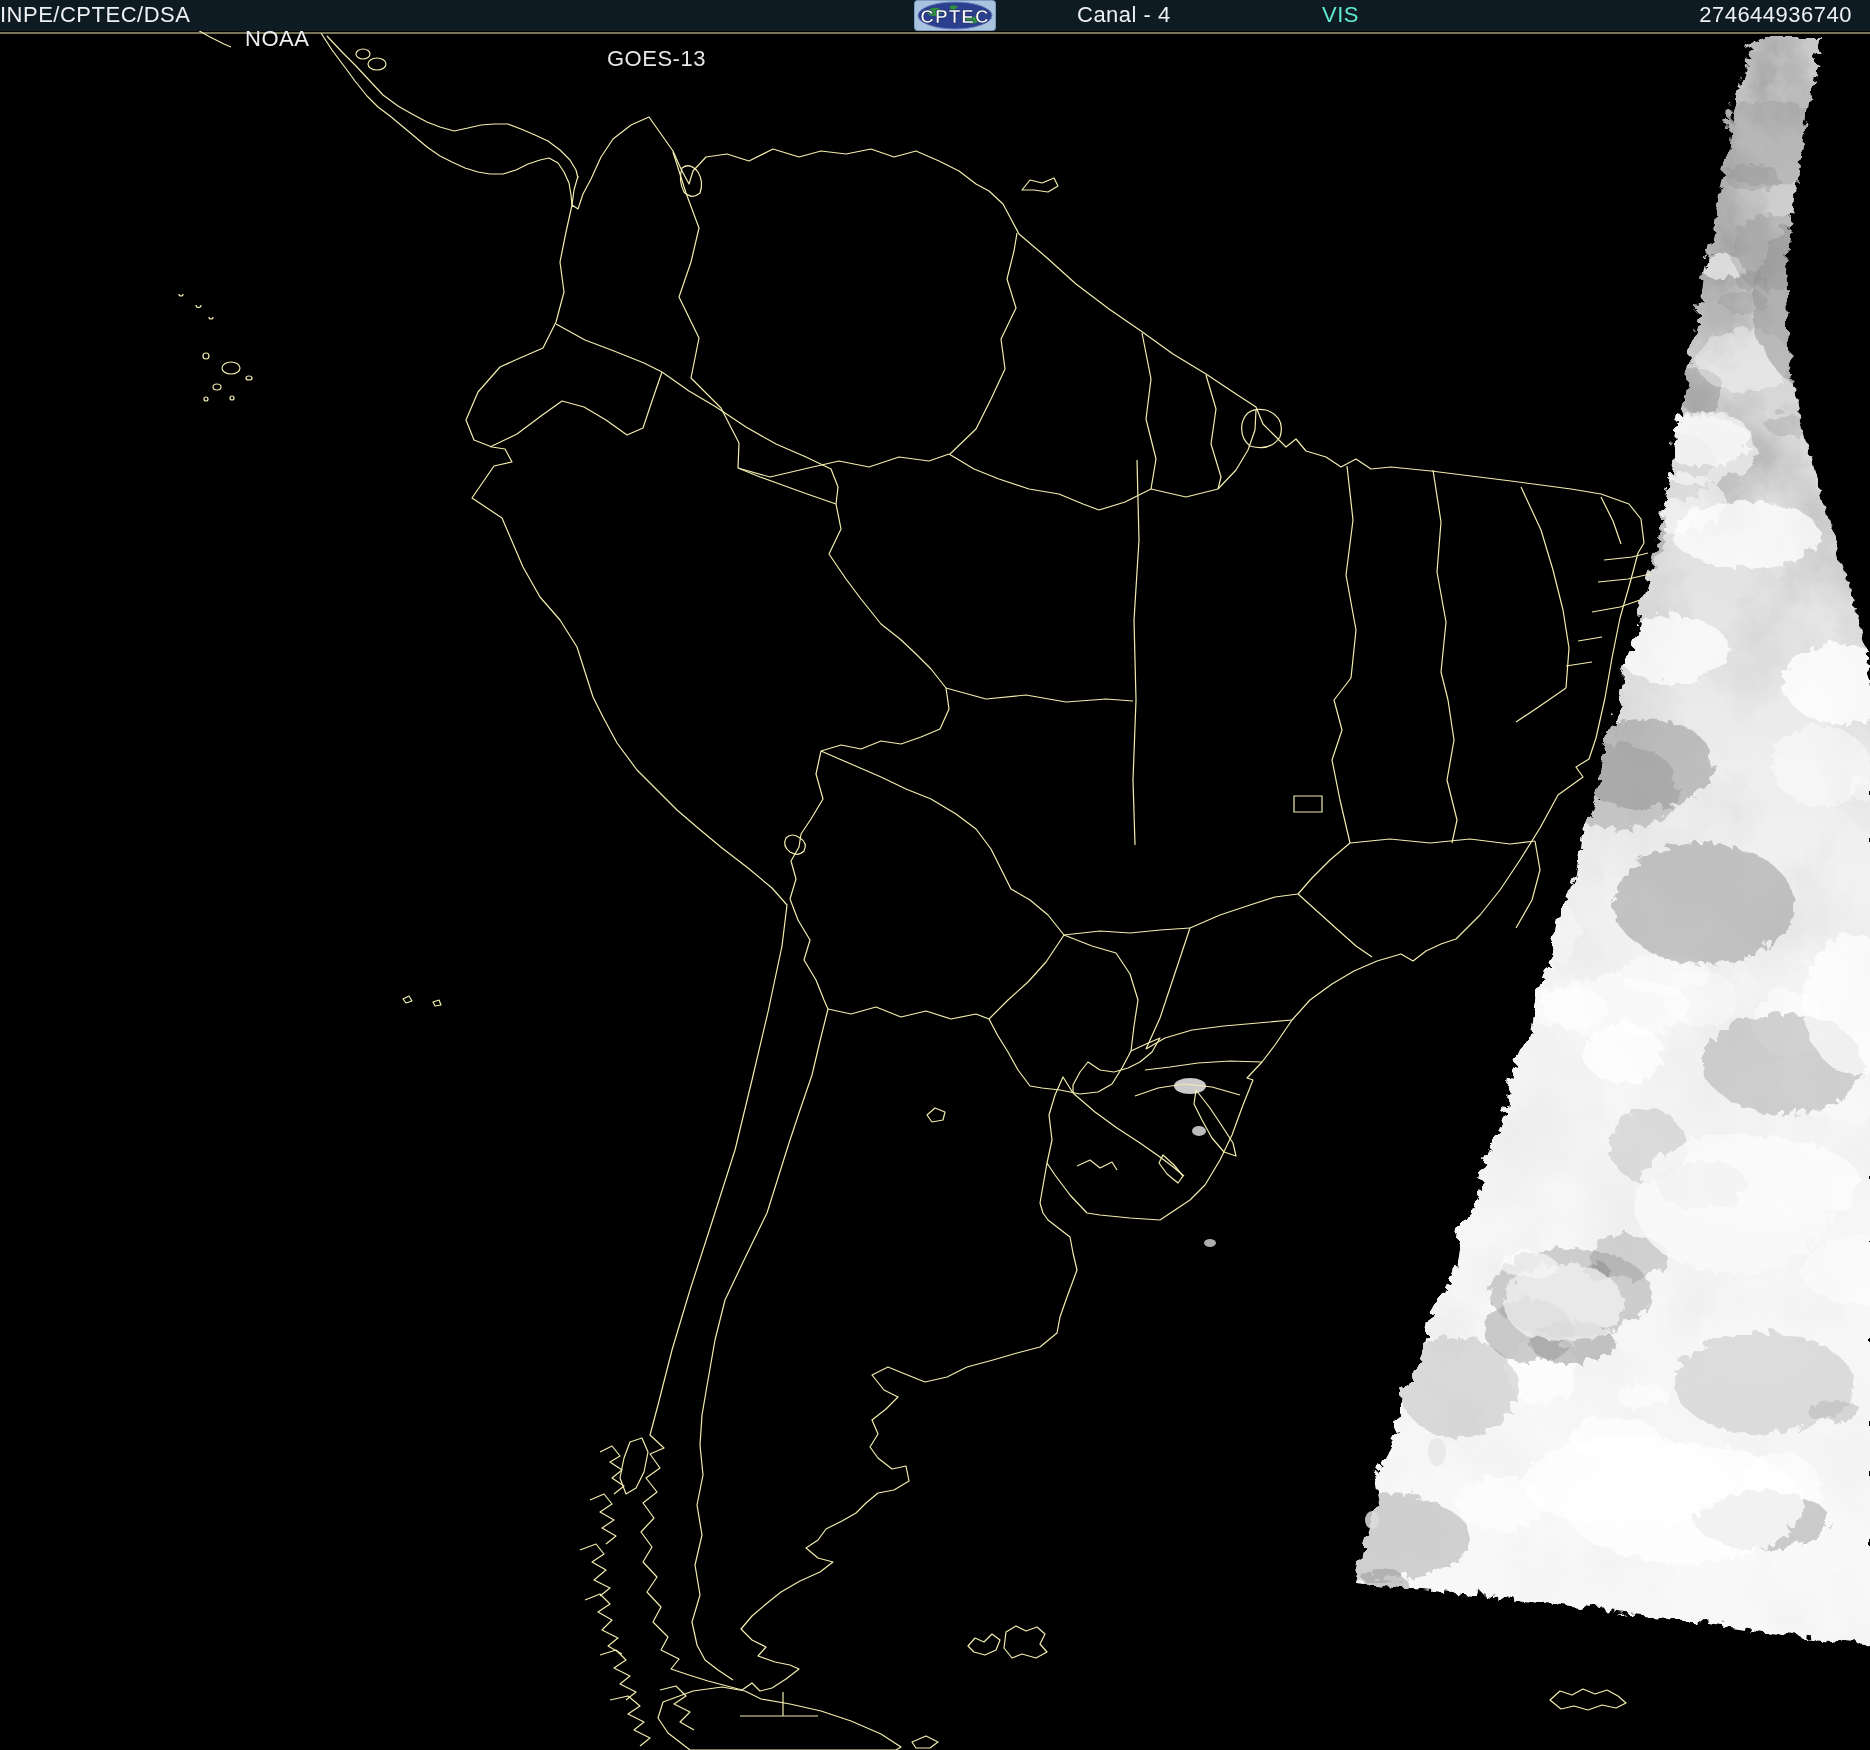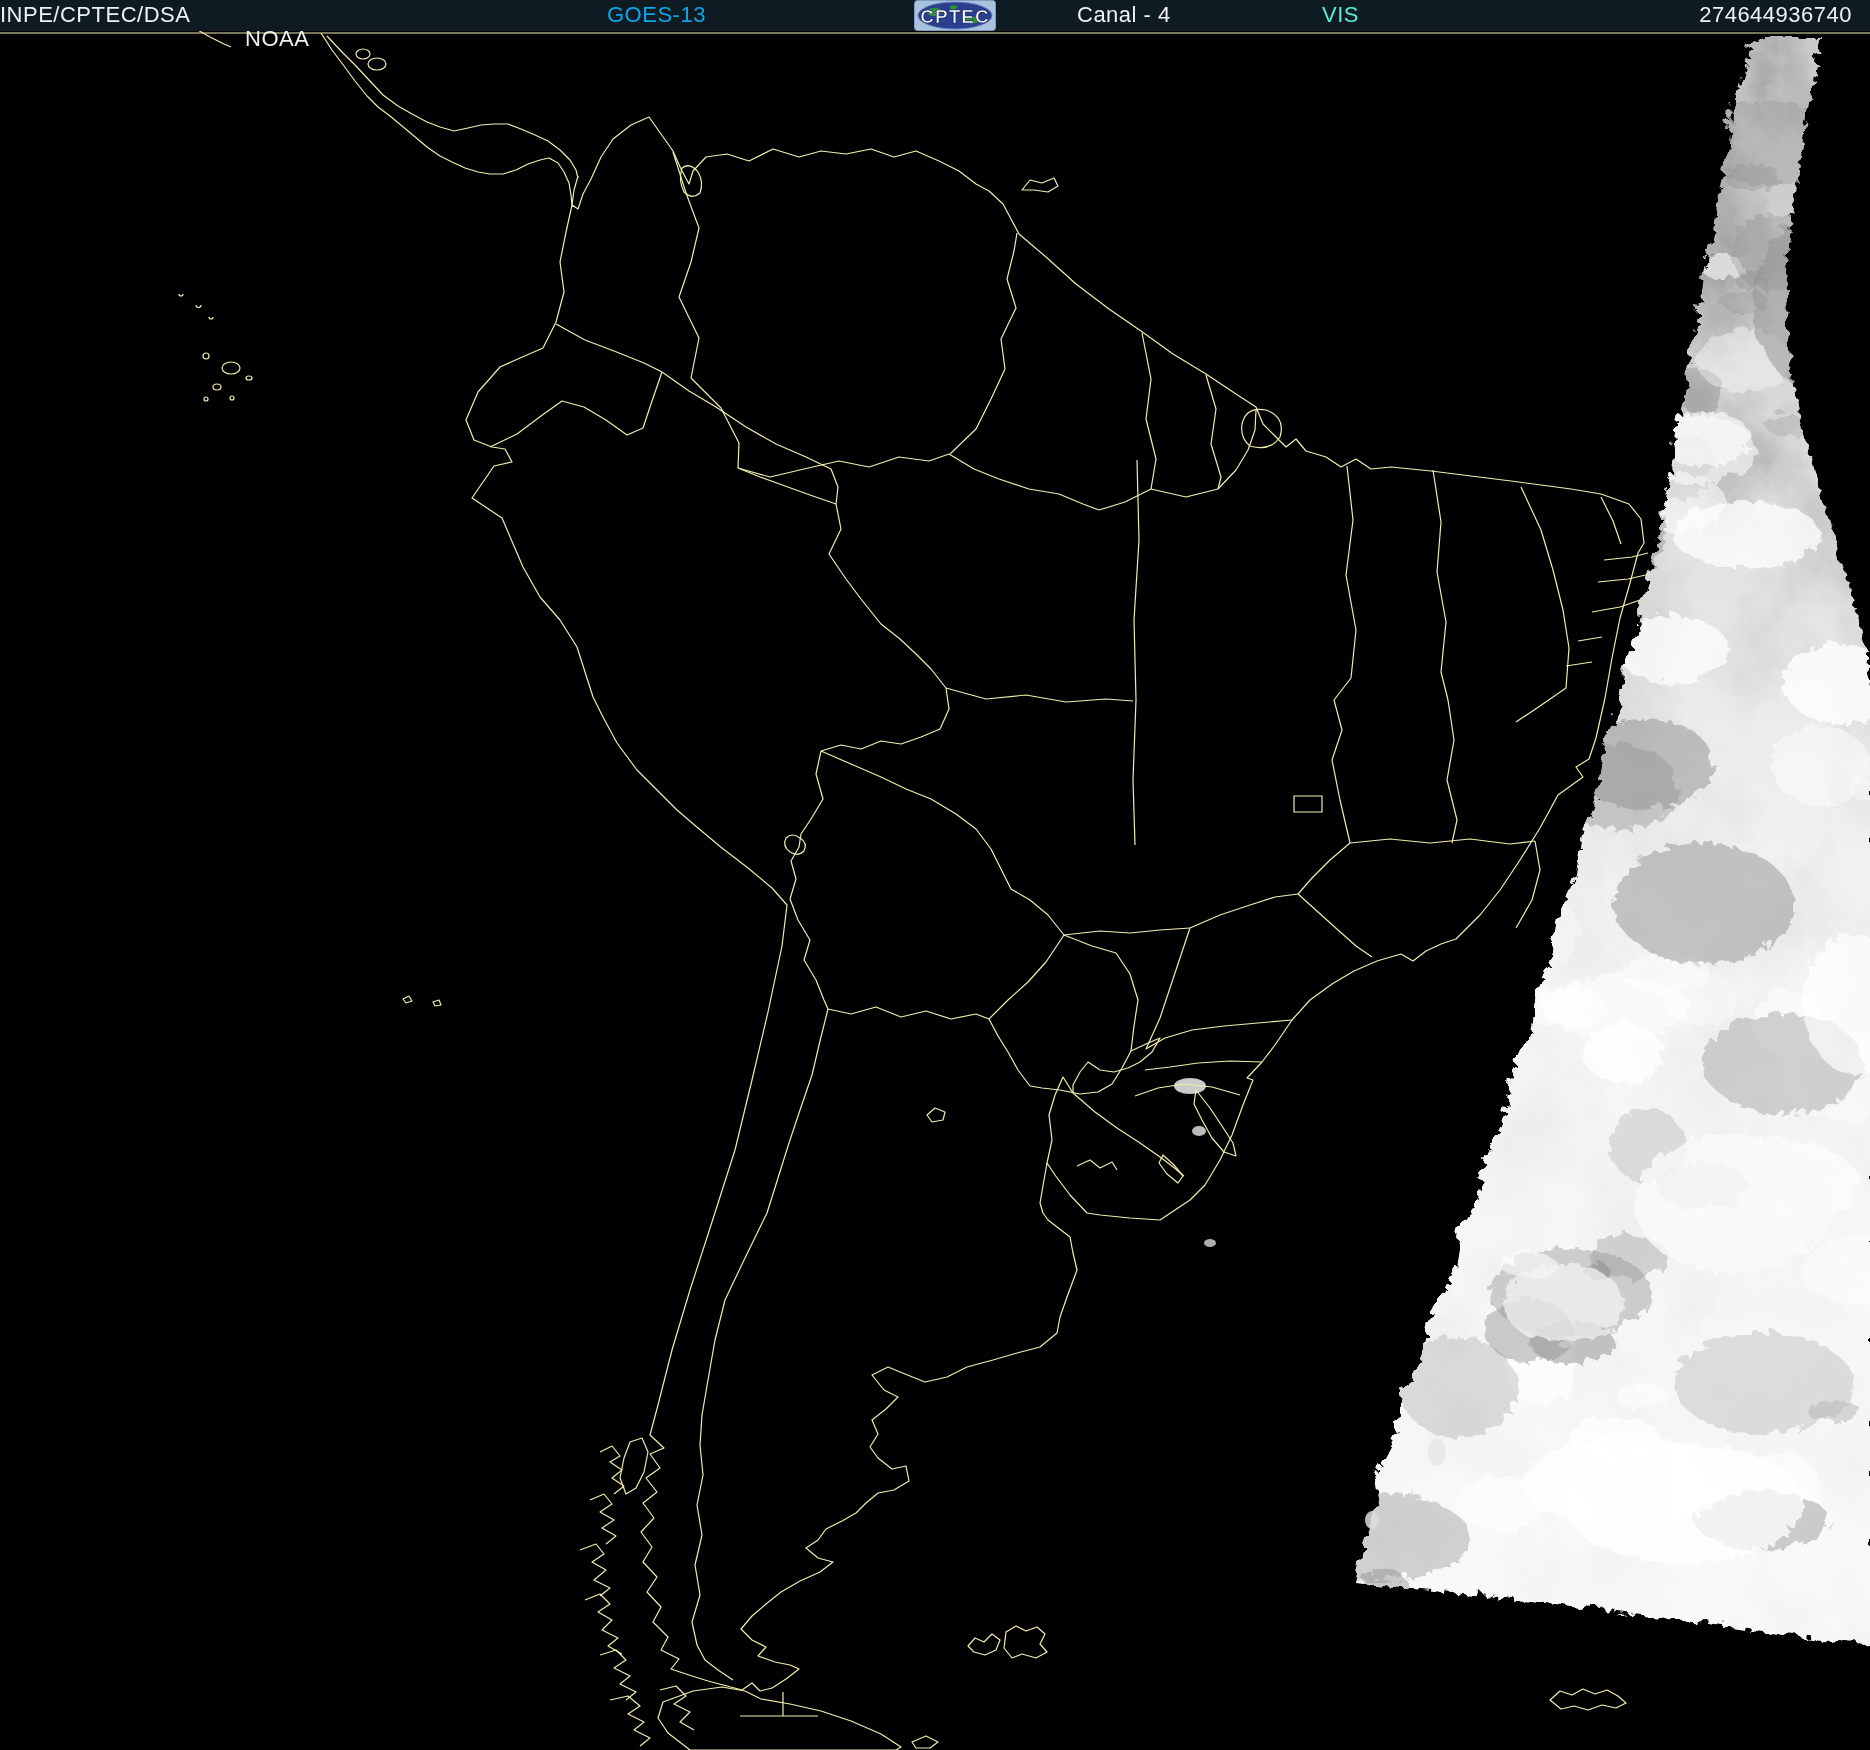--- a/index.html
+++ b/index.html
@@ -208,7 +208,7 @@
   <div class="titlebar" style="background: rgb(15, 27, 34);">
     <span class="lbl-agency" style="color: rgb(238, 241, 243);">INPE/CPTEC/DSA</span>
     <span class="lbl-noaa" style="color: rgb(238, 241, 243); margin-top: 24px;">NOAA</span>
-    <span class="lbl-sat" style="color: #0ea5e9;">GOES-13</span>
+    <span class="lbl-sat" style="color: #e5e5e5; margin-top: 44px;">GOES-13</span>
     <span class="lbl-channel" style="color: rgb(238, 241, 243);">Canal - 4</span>
     <span class="lbl-band" style="color: #5eead4;">VIS</span>
     <span class="lbl-time" style="color: rgb(238, 241, 243);">274644936740</span>

